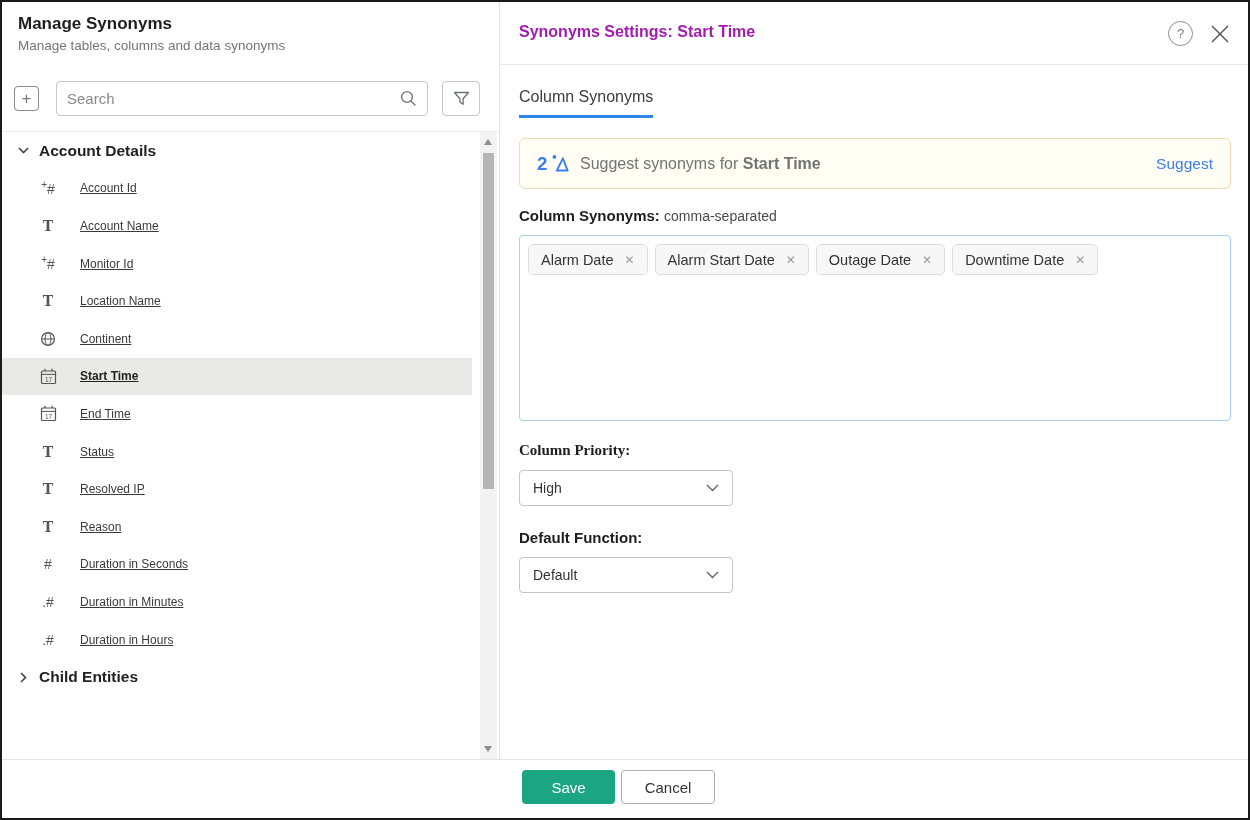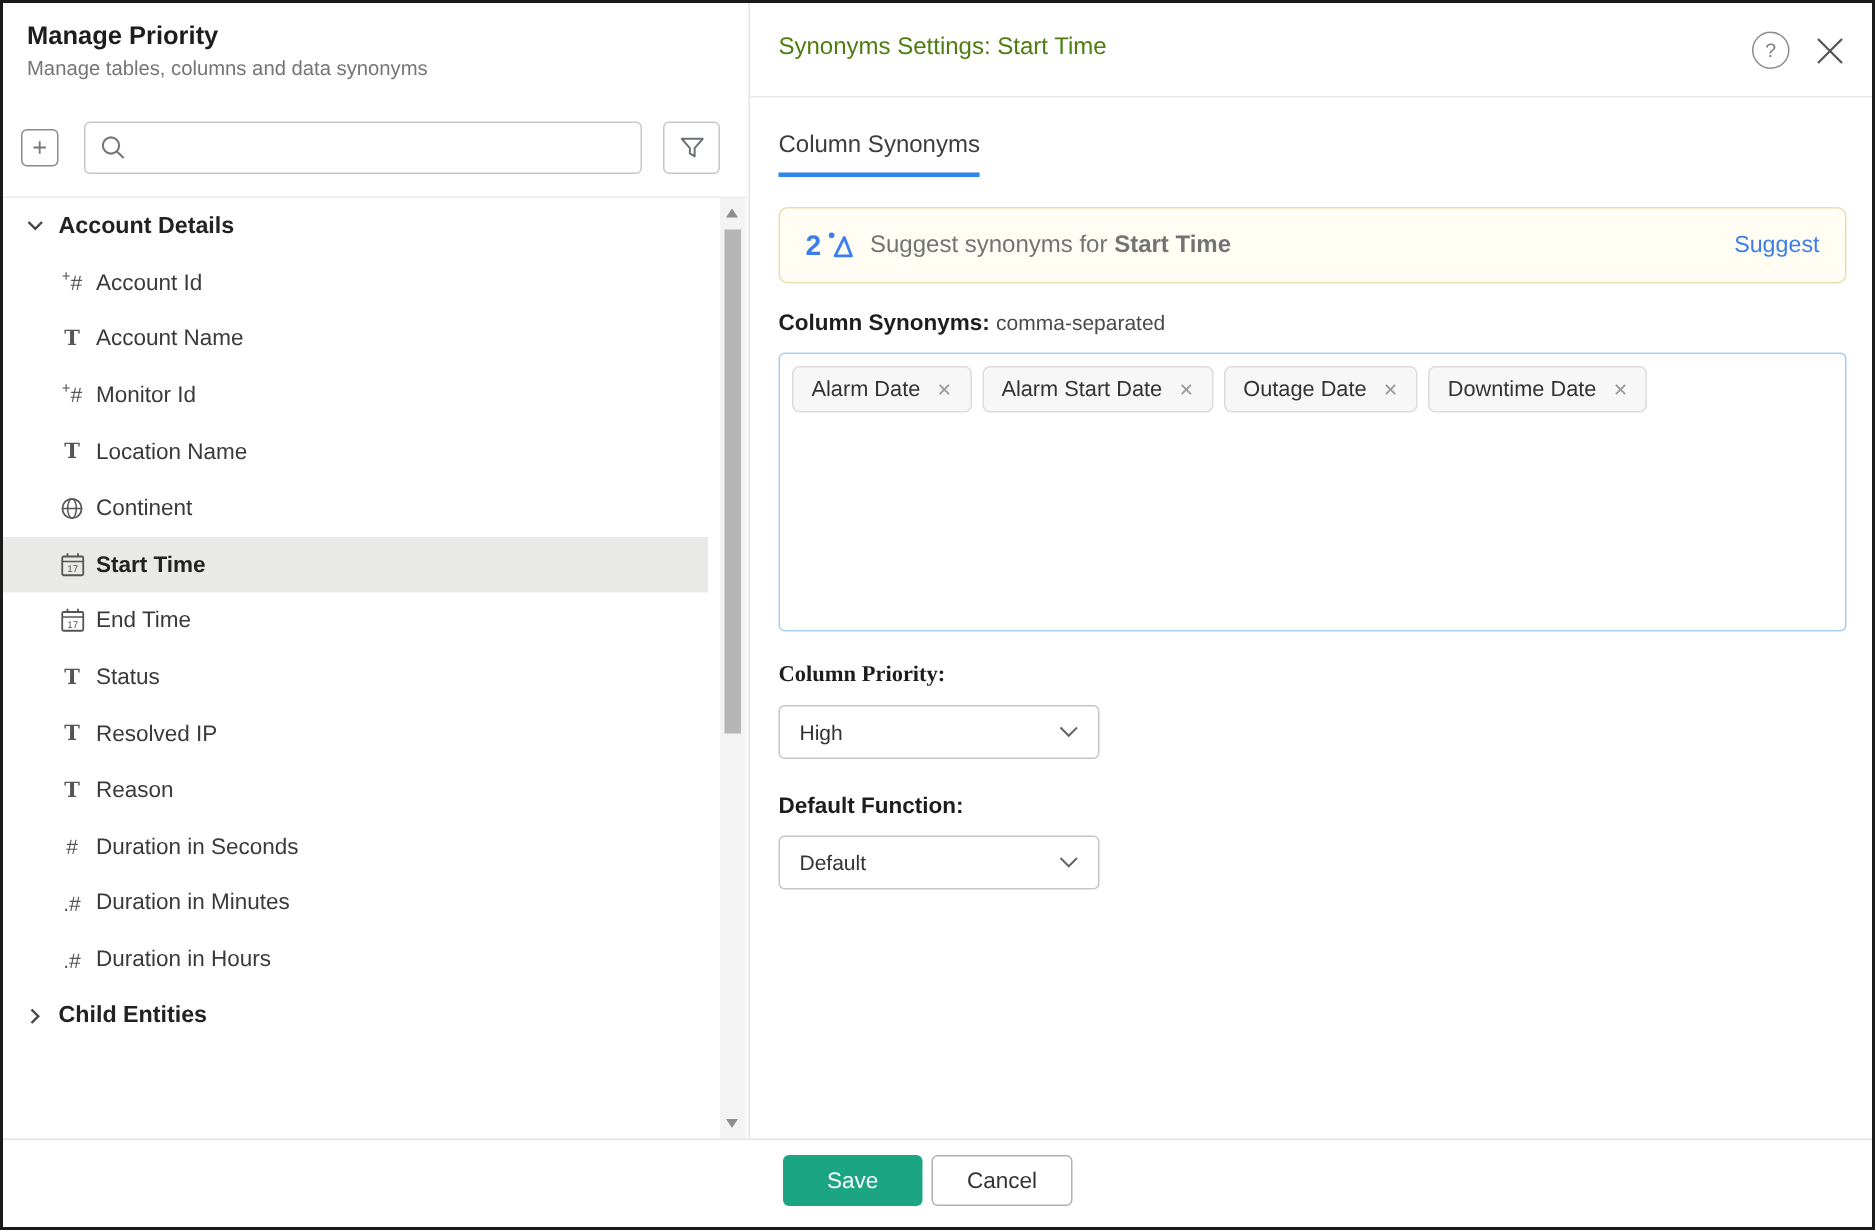--- a/index.html
+++ b/index.html
@@ -99,7 +99,7 @@
 
 <div id="app">
 
-  <div class="lp-title">Manage Priority</div>
+  <div class="lp-title">Manage Synonyms</div>
   <div class="lp-subtitle">Manage tables, columns and data synonyms</div>
 
   <div class="add-btn">

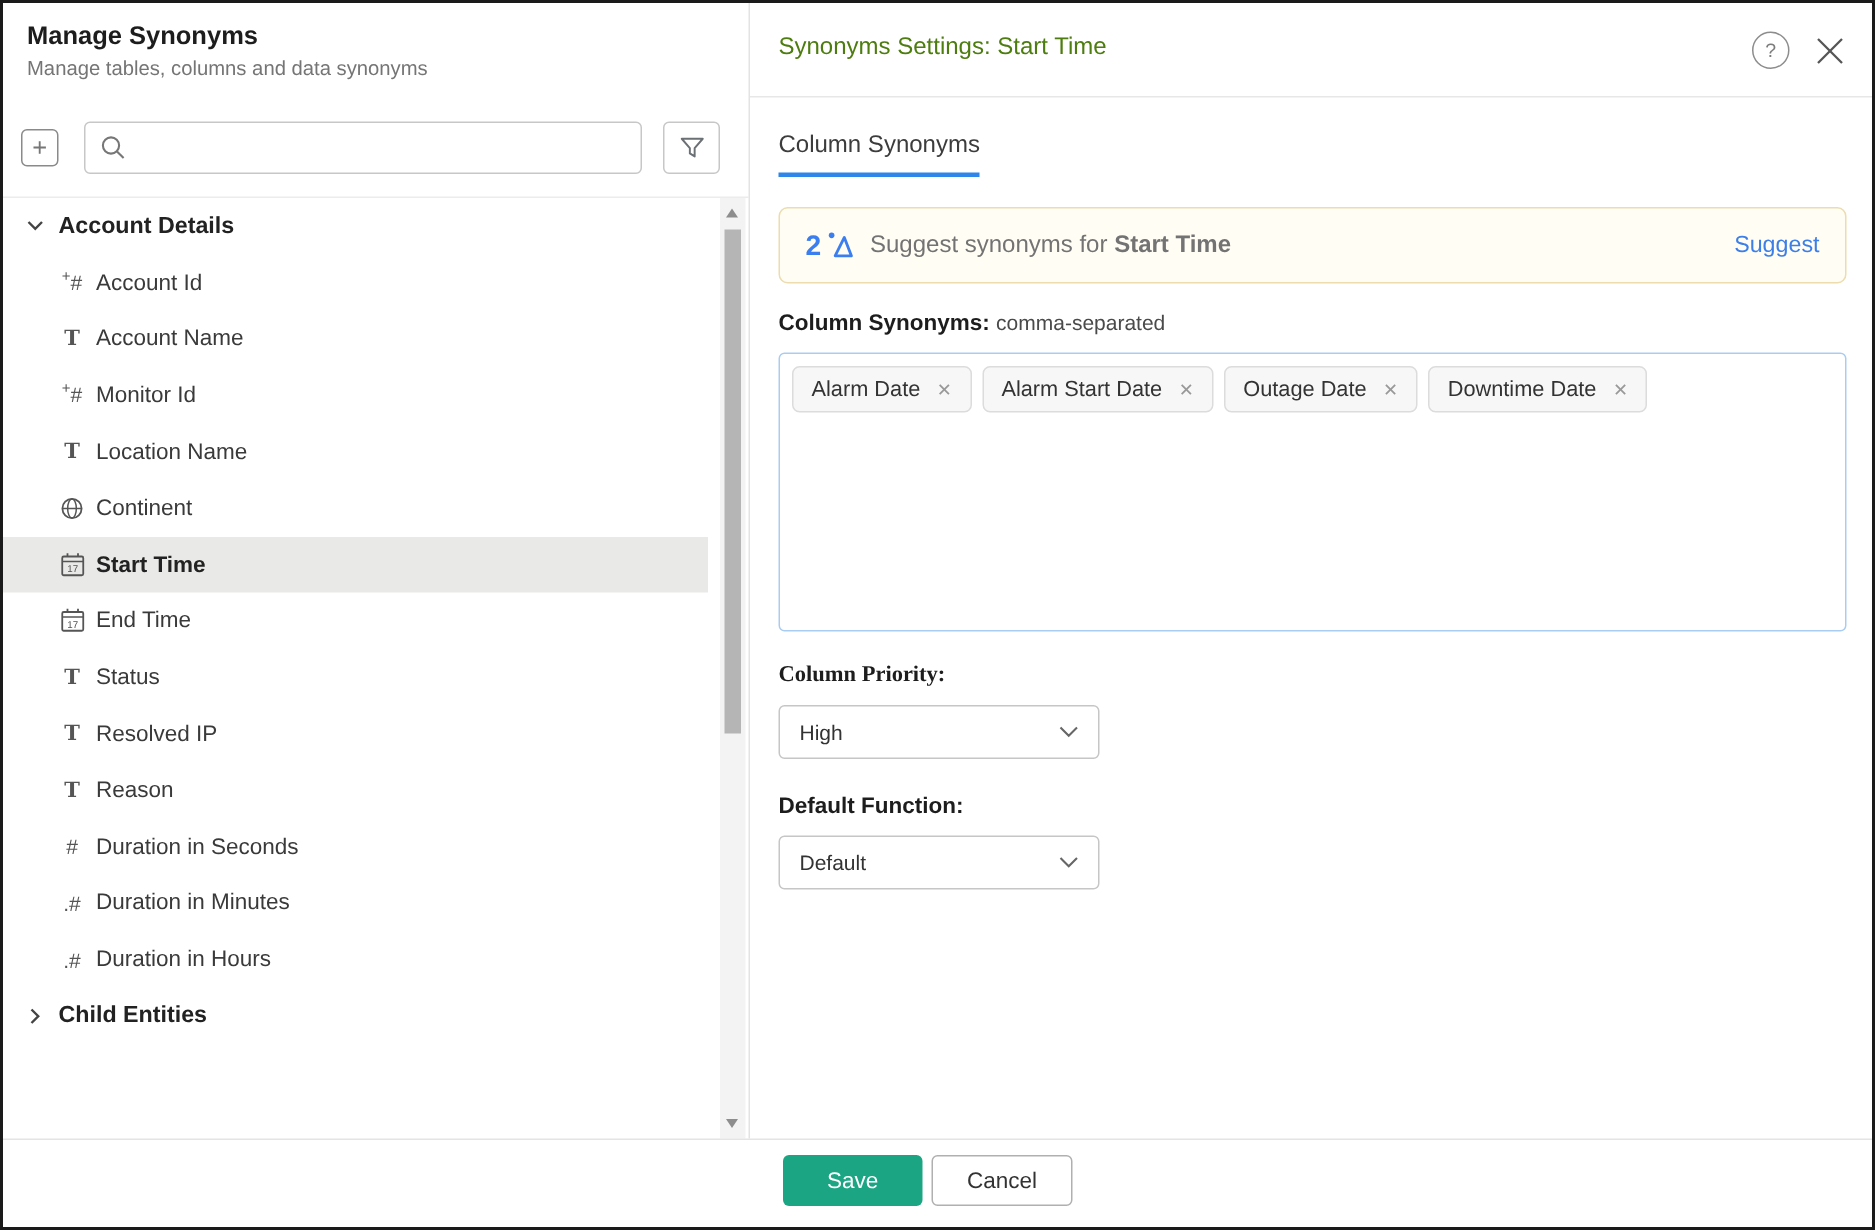--- a/index.html
+++ b/index.html
@@ -58,7 +58,7 @@
   .v-divider { position:absolute; left:497px; top:0; width:1px; height:757px; background:#e3e3e3; }
   
   .rp { position:absolute; left:498px; top:0; width:748px; height:757px; }
-  .rp-title { position:absolute; left:19px; top:21px; font-size:16px; font-weight:400; color:#4d7c0f; }
+  .rp-title { position:absolute; left:19px; top:21px; font-size:16px; font-weight:700; color:#a21caf; }
   .help-btn { position:absolute; left:668px; top:19px; width:25px; height:25px; border:1.5px solid #8d8d8d;
     border-radius:50%; color:#7c7c7c; font-size:13px; display:flex; align-items:center; justify-content:center; cursor:pointer; }
   .close-btn { position:absolute; left:707px; top:19px; width:26px; height:26px; display:flex;

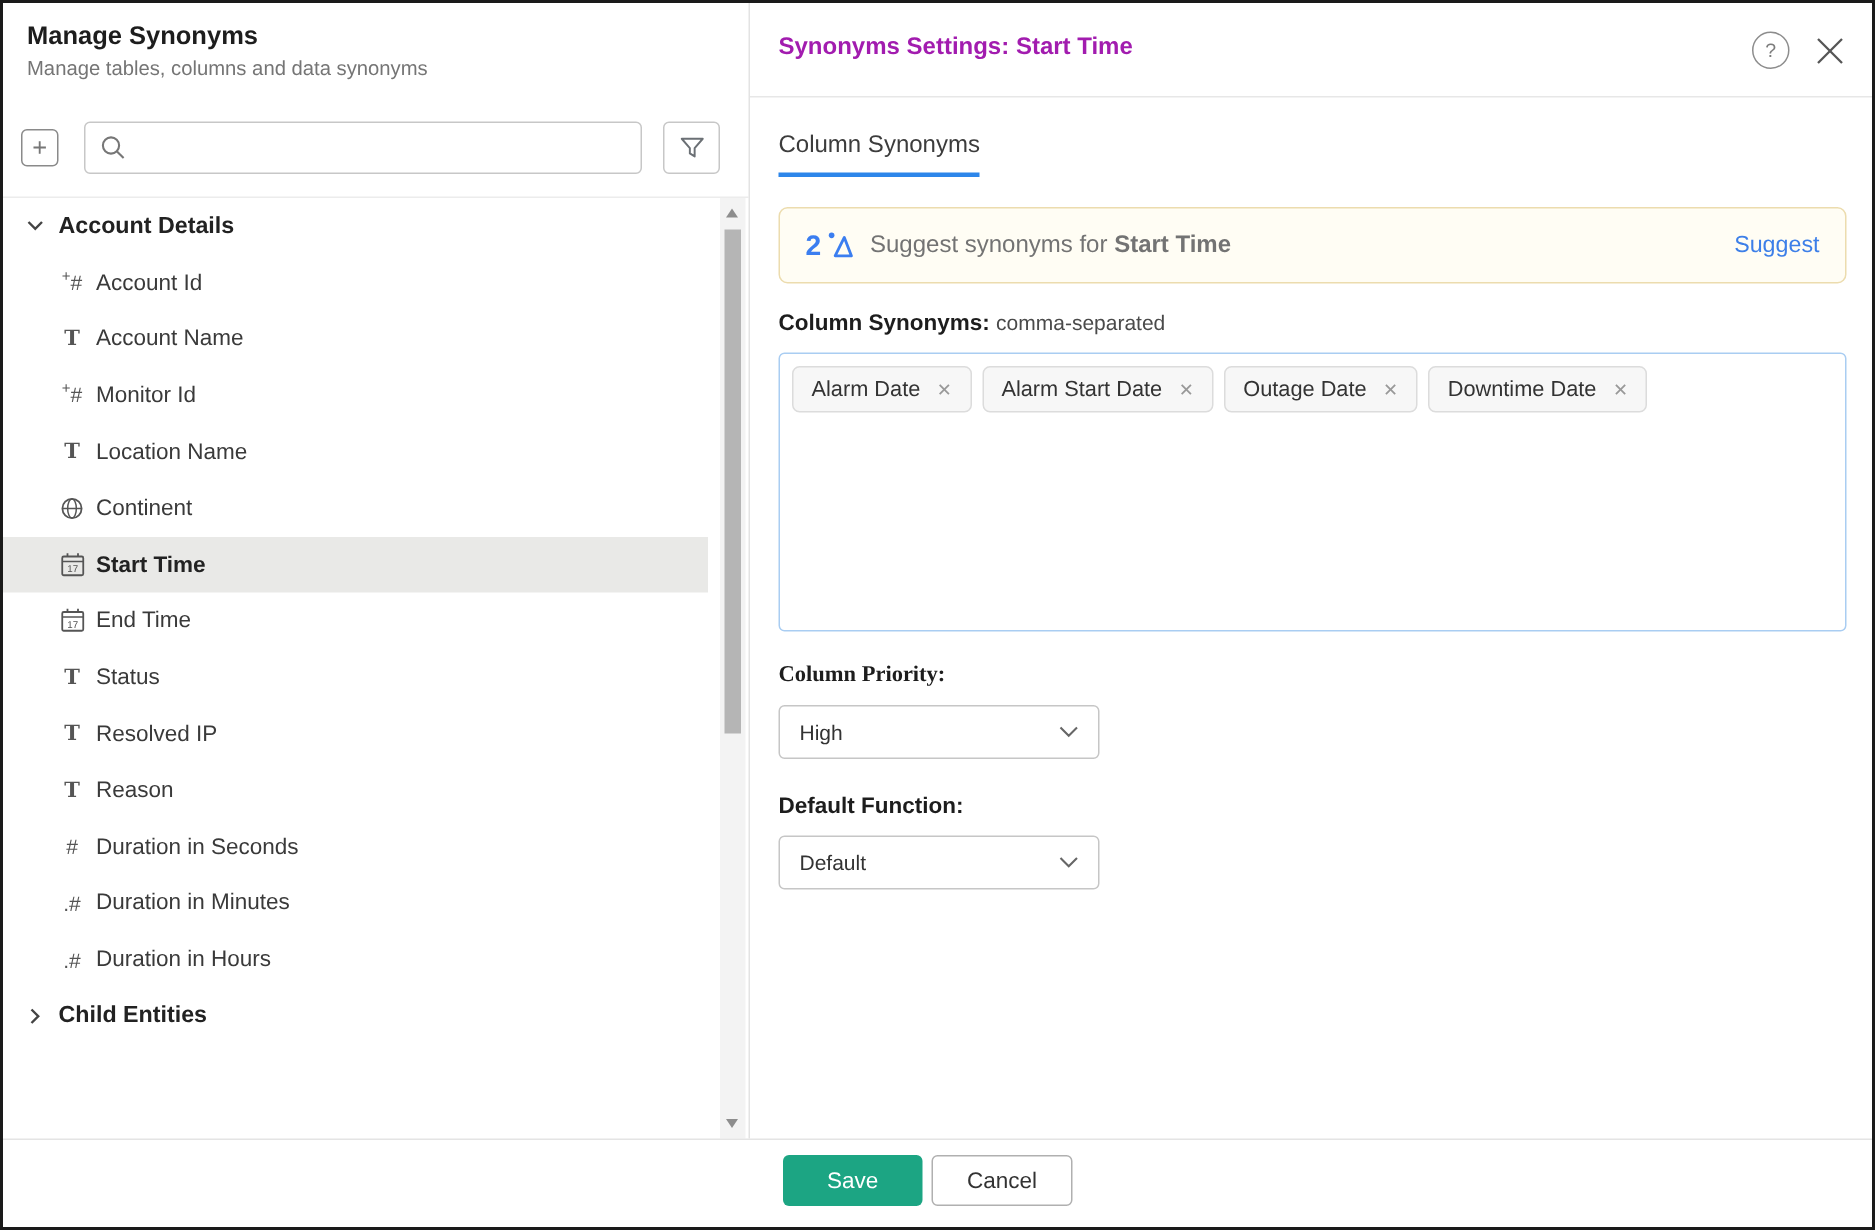--- a/index.html
+++ b/index.html
@@ -107,6 +107,7 @@
   </div>
 
   <div class="search-box">
+    <input type="text" placeholder="Search" style="">
     <span>
       <svg width="17" height="17" viewBox="0 0 17 17">
           <circle cx="7" cy="7" r="5.4" fill="none" stroke="#777" stroke-width="1.4"></circle>

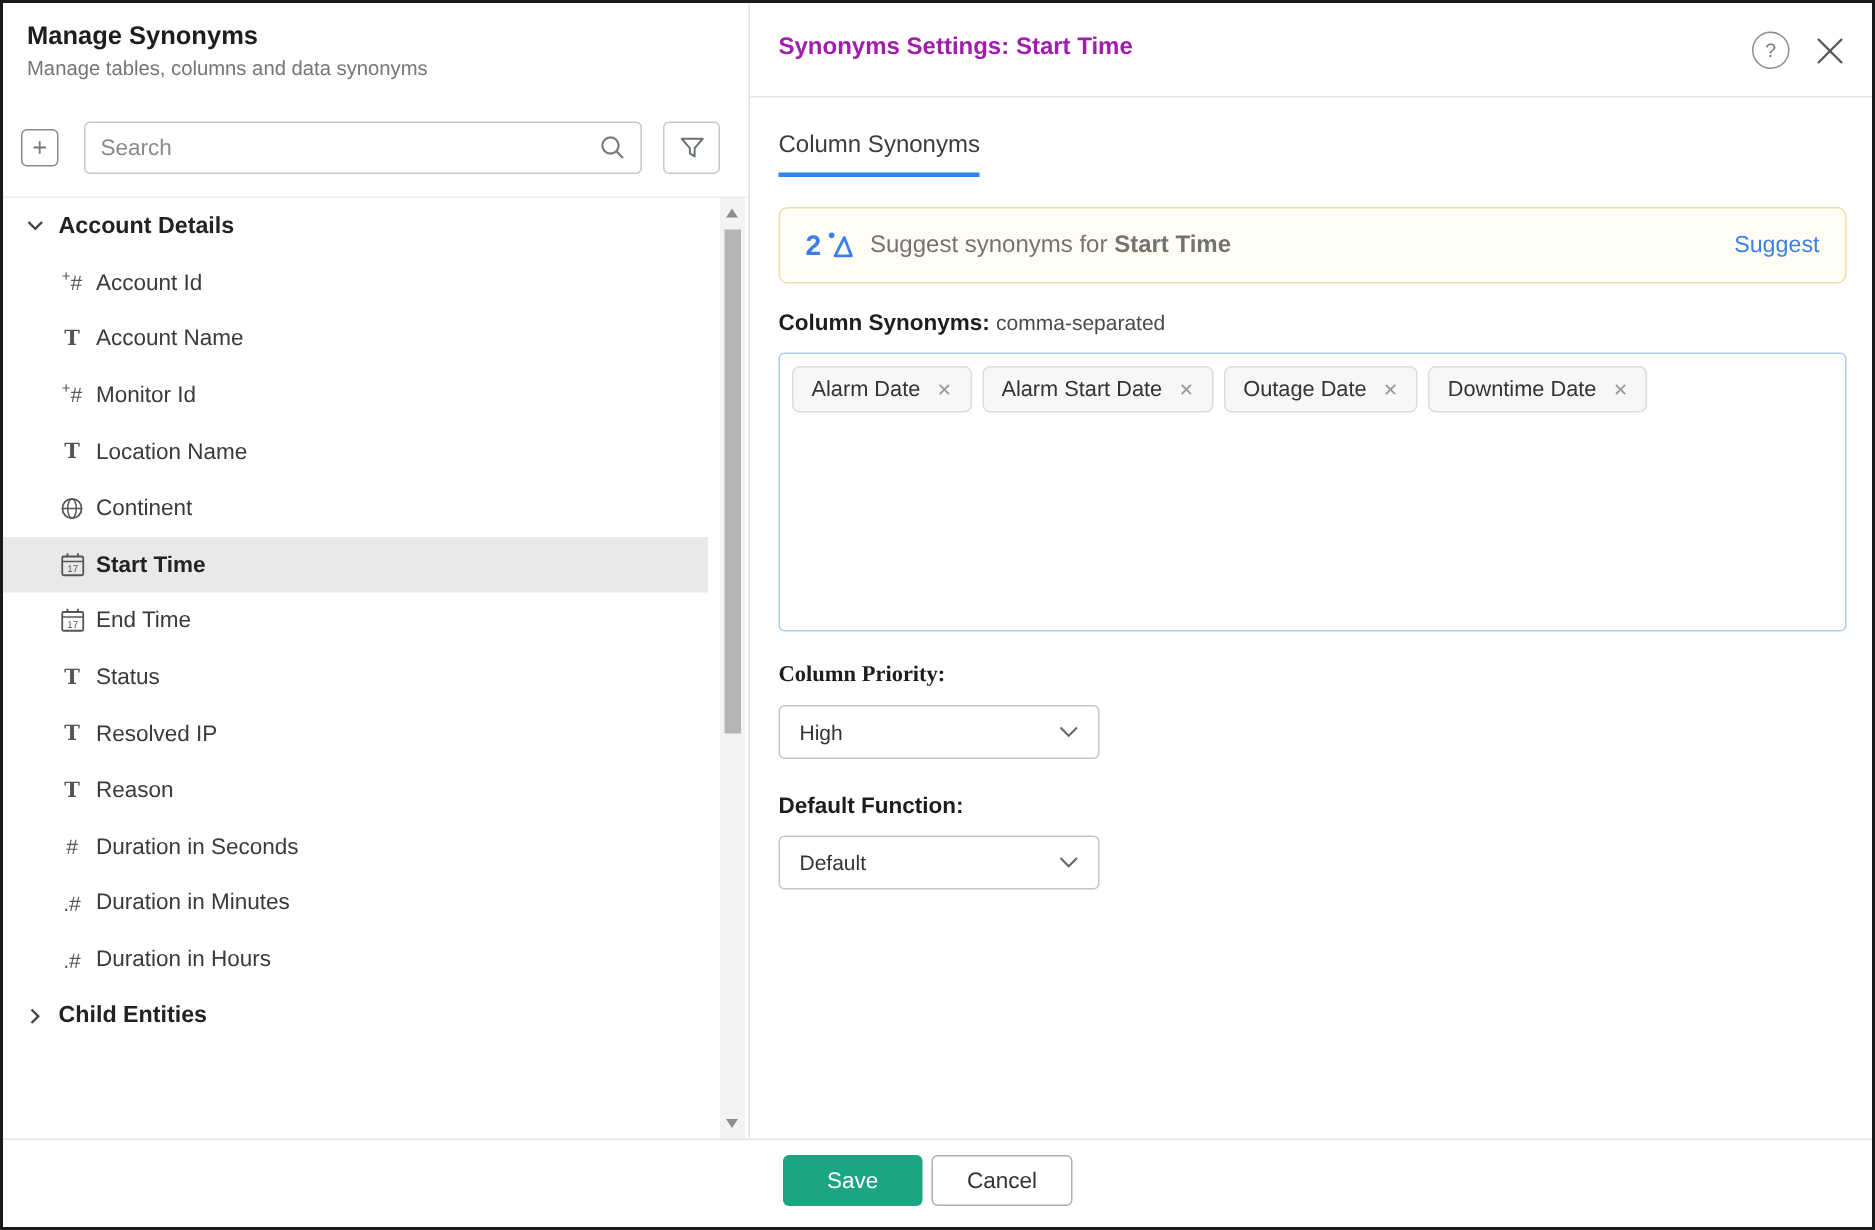--- a/index.html
+++ b/index.html
@@ -46,7 +46,7 @@
   .glyph-t { font-family:"DejaVu Serif", serif; font-weight:700; font-size:14px; color:#555; }
   .glyph-num { font-size:14px; color:#555; }
   .glyph-sup { font-size:10px; vertical-align:super; color:#555; }
-  .ilabel { margin-left:4px; font-size:15px; color:#3a3a3a; }
+  .ilabel { margin-left:20px; font-size:12px; color:#3a3a3a;text-decoration:underline; }
   .trow.selected .ilabel { font-weight:600; color:#222; }
   
   .sb-track { position:absolute; left:478px; top:130px; width:17px; height:627px; background:#f3f3f3; }

